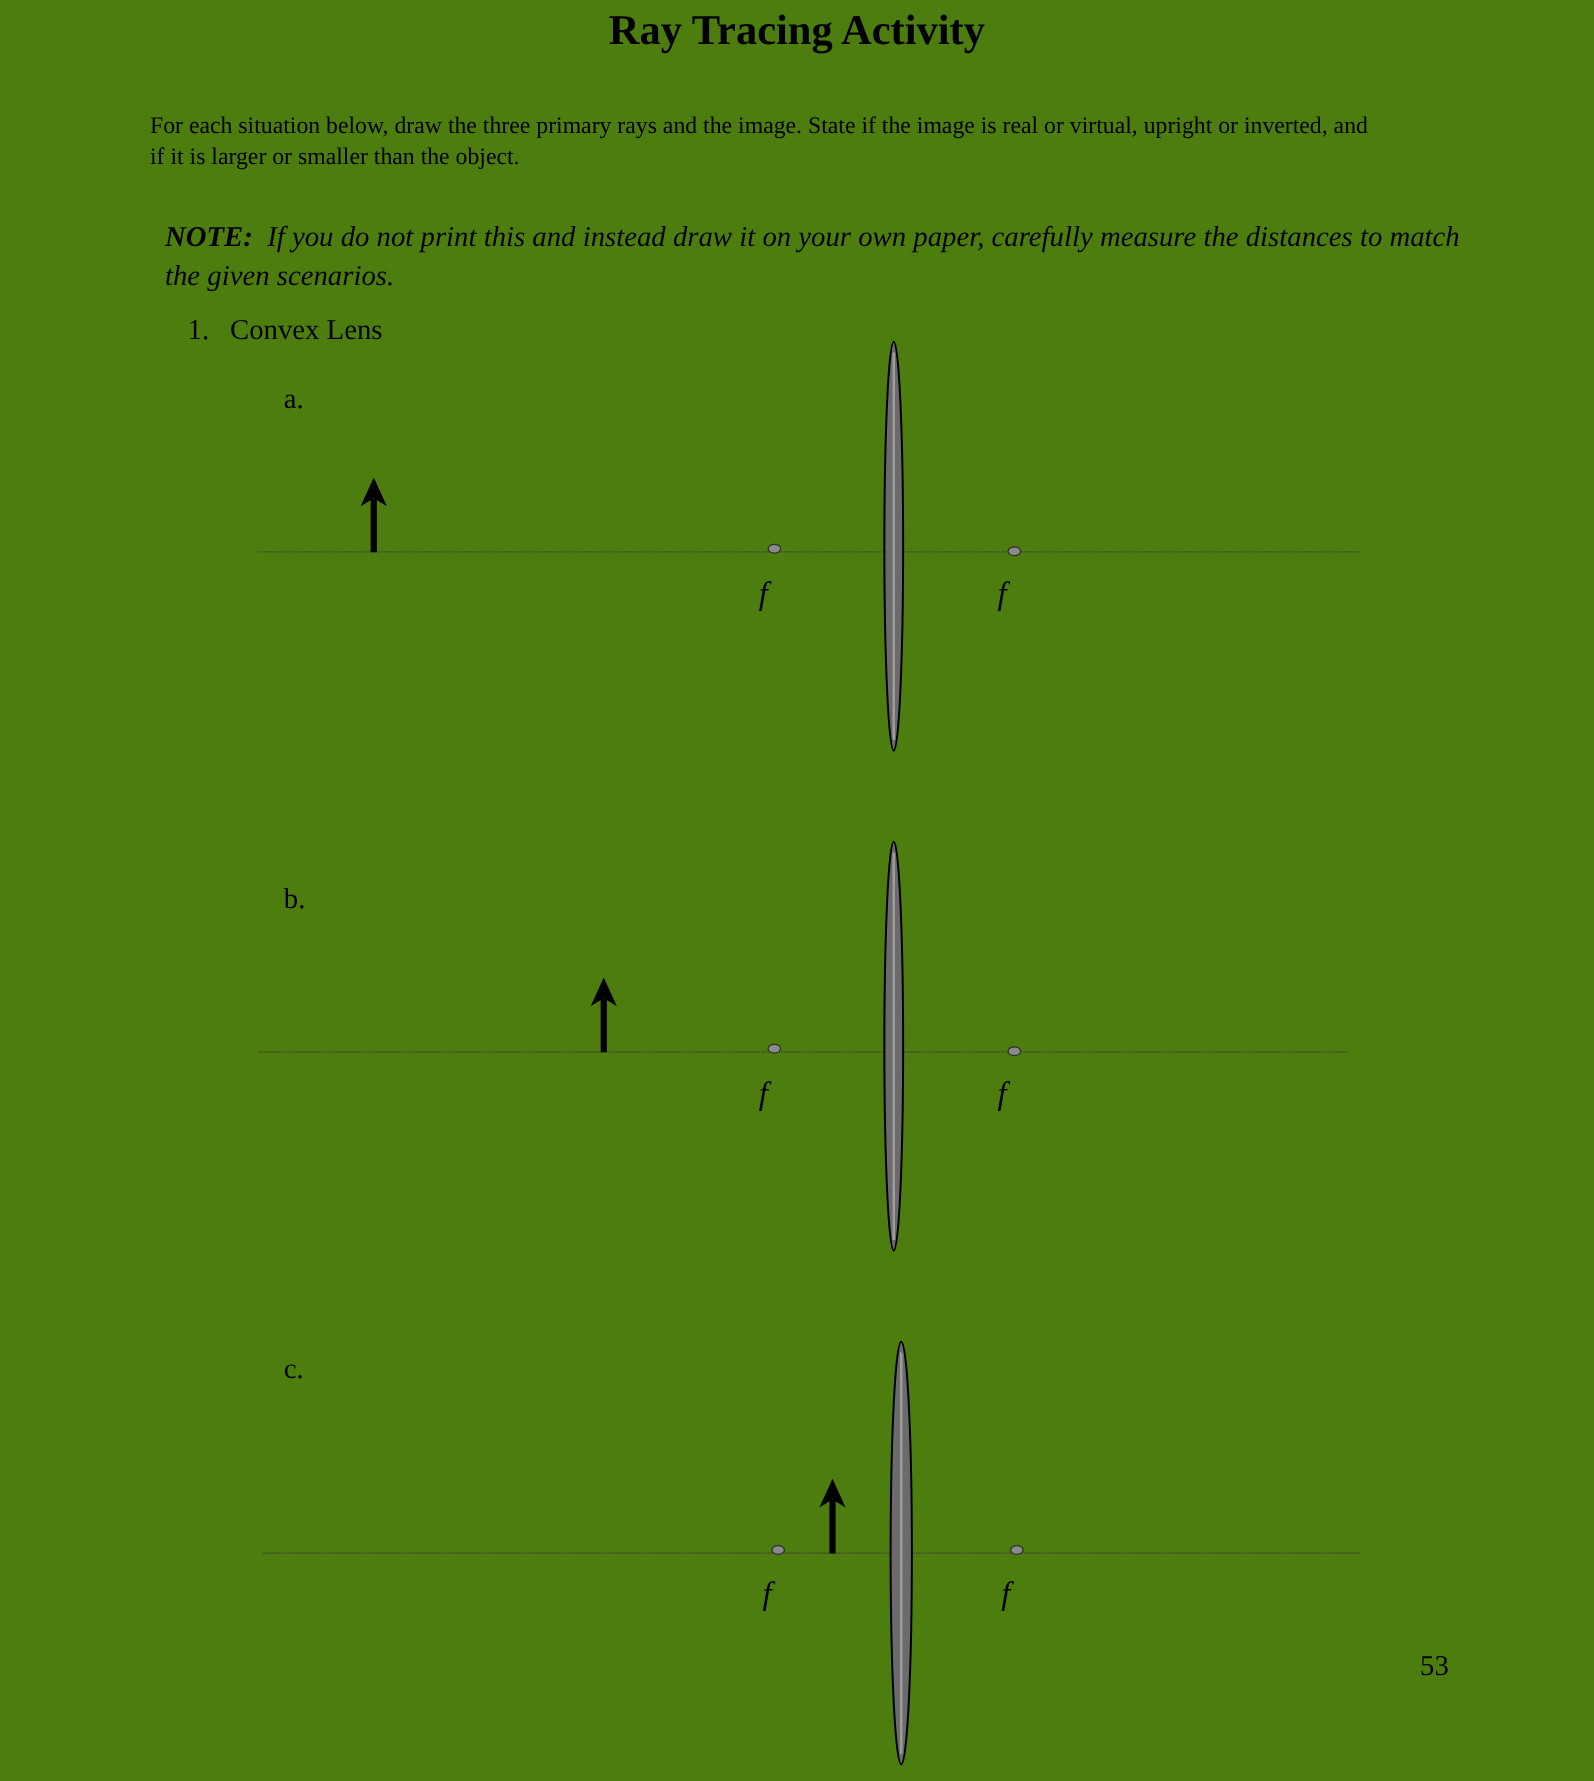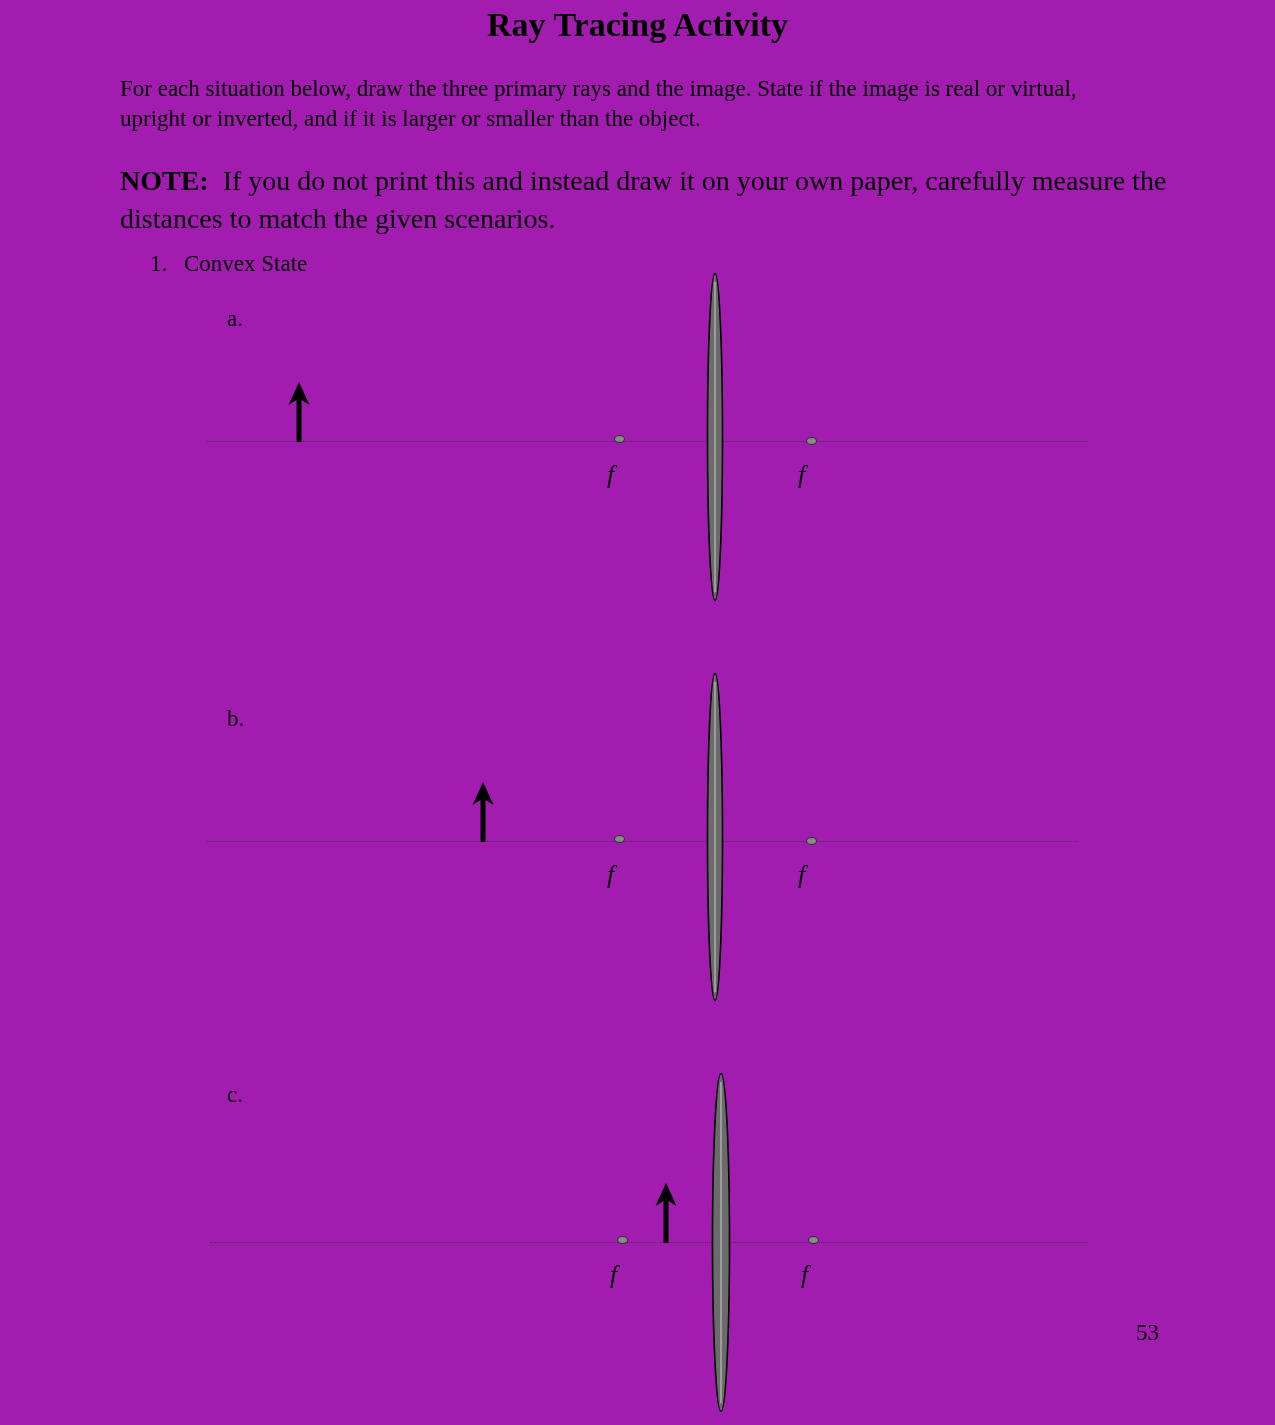--- a/index.html
+++ b/index.html
@@ -7,7 +7,7 @@
     position: relative;
     width: 1275px;
     height: 1425px;
-    background: #a21caf;
+    background: #4d7c0f;
     font-family: "Liberation Serif", serif;
     color: #000;
     overflow: hidden;

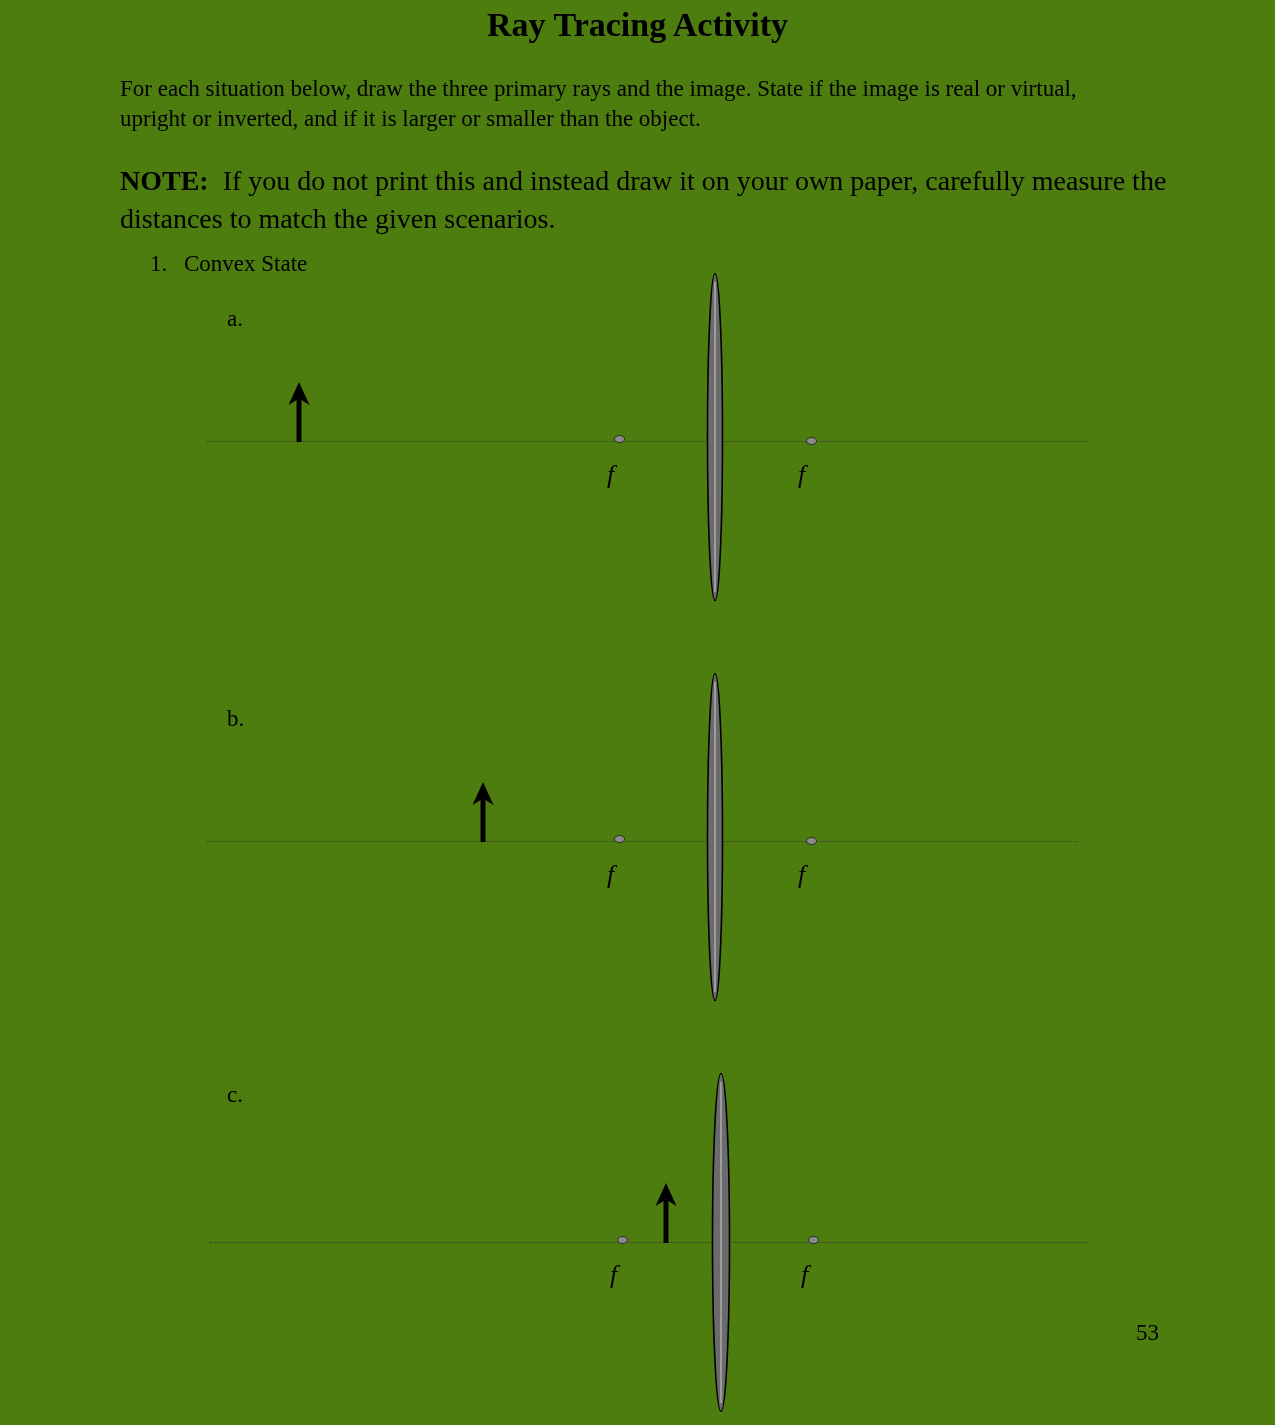--- a/index.html
+++ b/index.html
@@ -23,9 +23,9 @@
   }
   .intro {
     position: absolute;
-    top: 74px; left: 120px;
+    top: 88px; left: 120px;
     width: 985px;
-    font-size: 23px;
+    font-size: 19px;
     line-height: 1.32;
     margin: 0;
   }

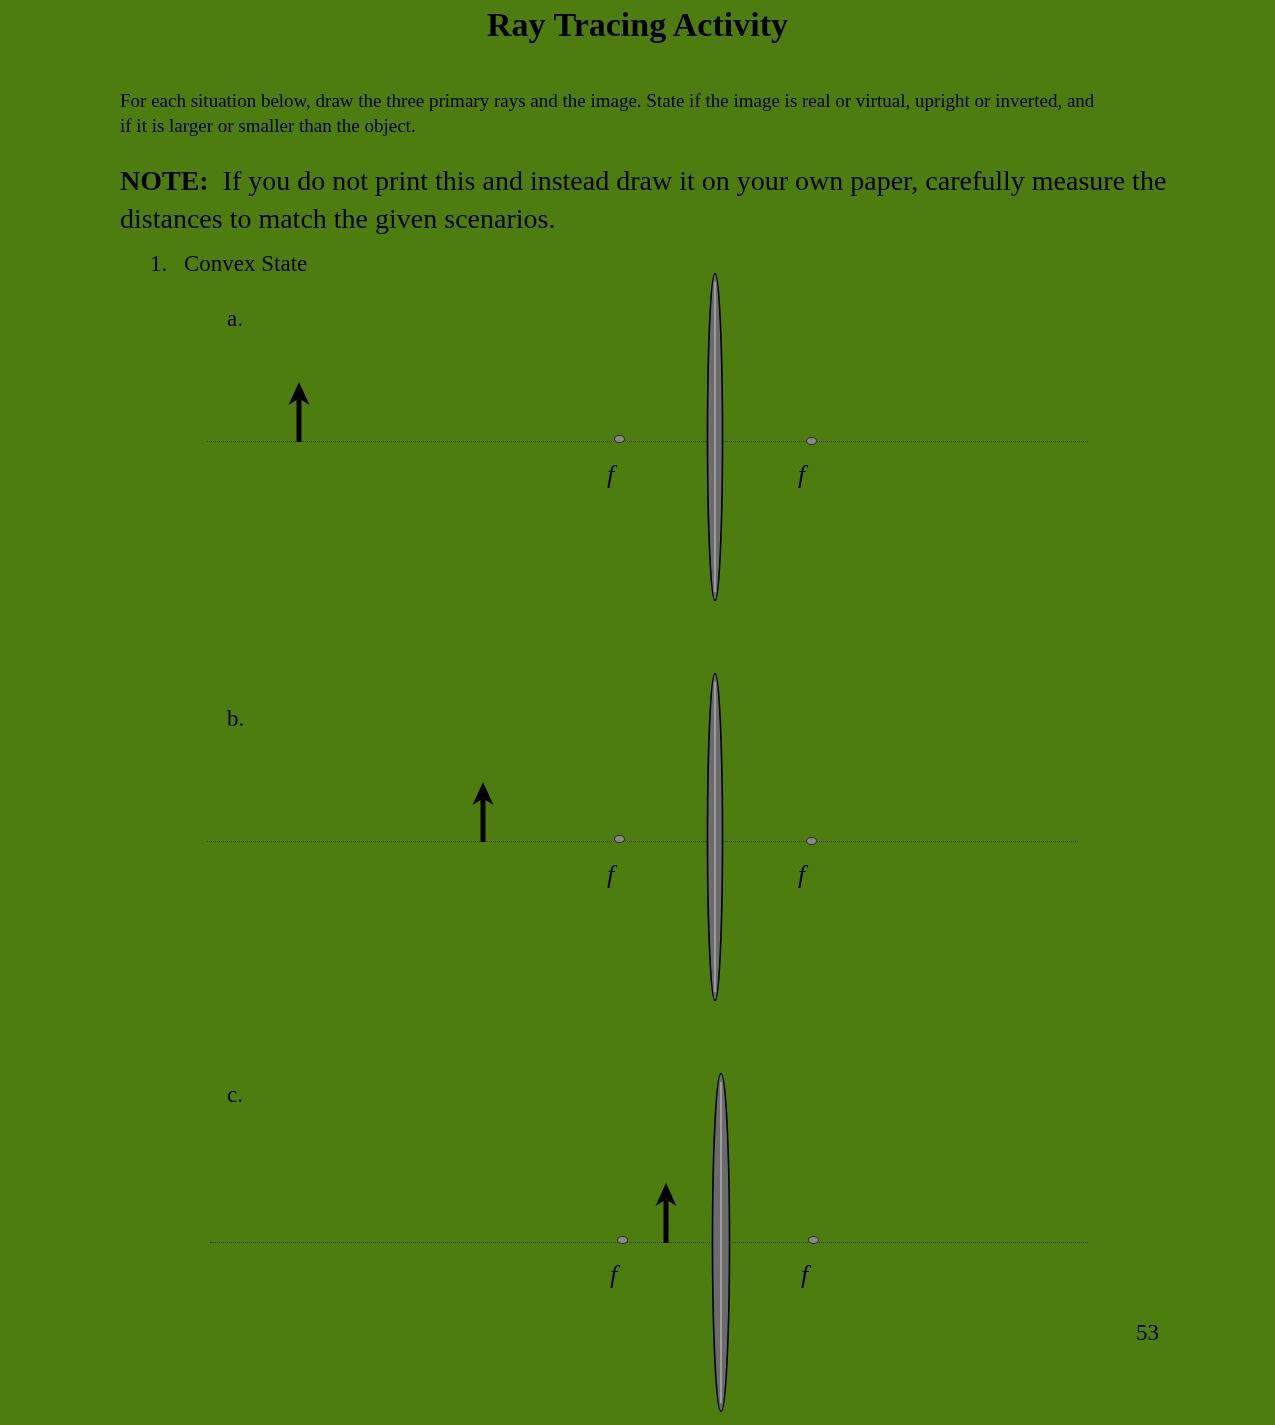--- a/index.html
+++ b/index.html
@@ -33,9 +33,10 @@
     position: absolute;
     top: 162px; left: 120px;
     width: 1065px;
-    font-size: 28px;
+    font-size: 23px;
     line-height: 1.35;
-    margin: 0;
+    font-style: italic;
+    margin: 12px;
   }
   .note .note-label { font-weight: bold; }
   .item {

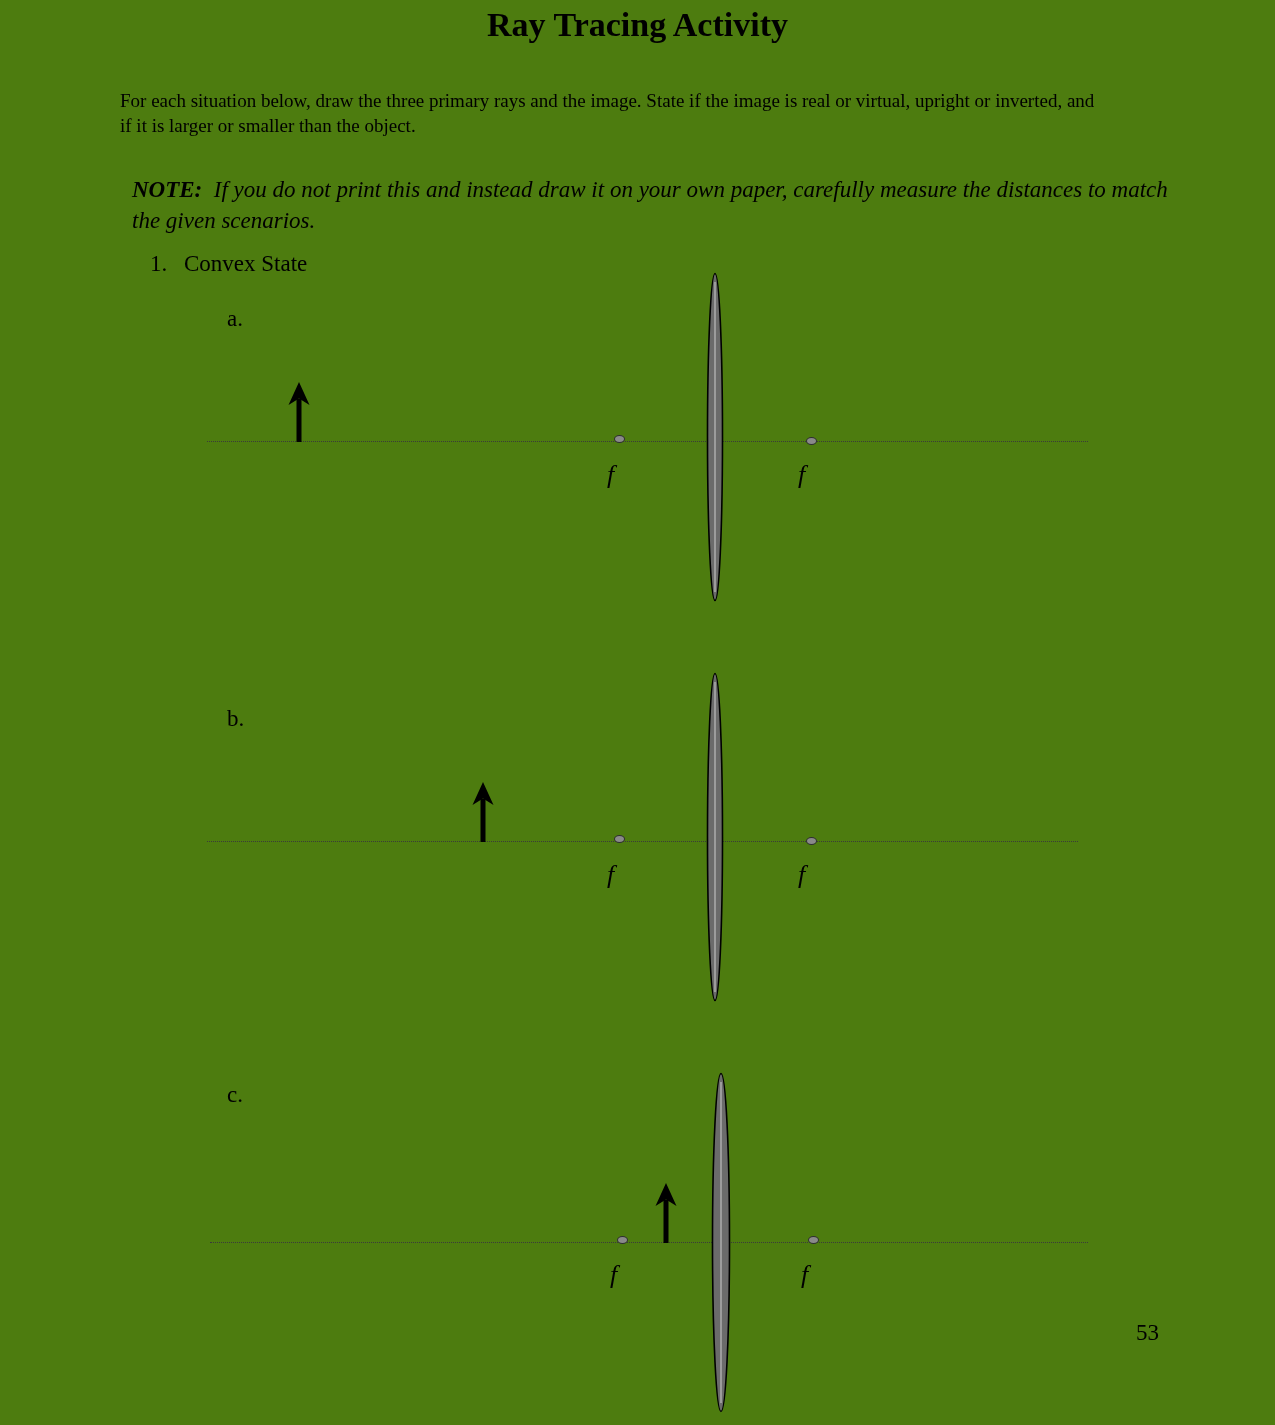--- a/index.html
+++ b/index.html
@@ -89,7 +89,7 @@
   <p class="note"><span class="note-label">NOTE:</span>&nbsp; <span>If you do not print this and instead draw it on your own paper, carefully measure the distances to match the given scenarios.</span></p>
 
   <div class="item">
-    <span class="num">1.</span><span>Convex State</span>
+    <span class="num">1.</span><span>Convex Lens</span>
   </div>
 
   <div class="diag-label" style="top:306px; left:227px;">a.</div>

